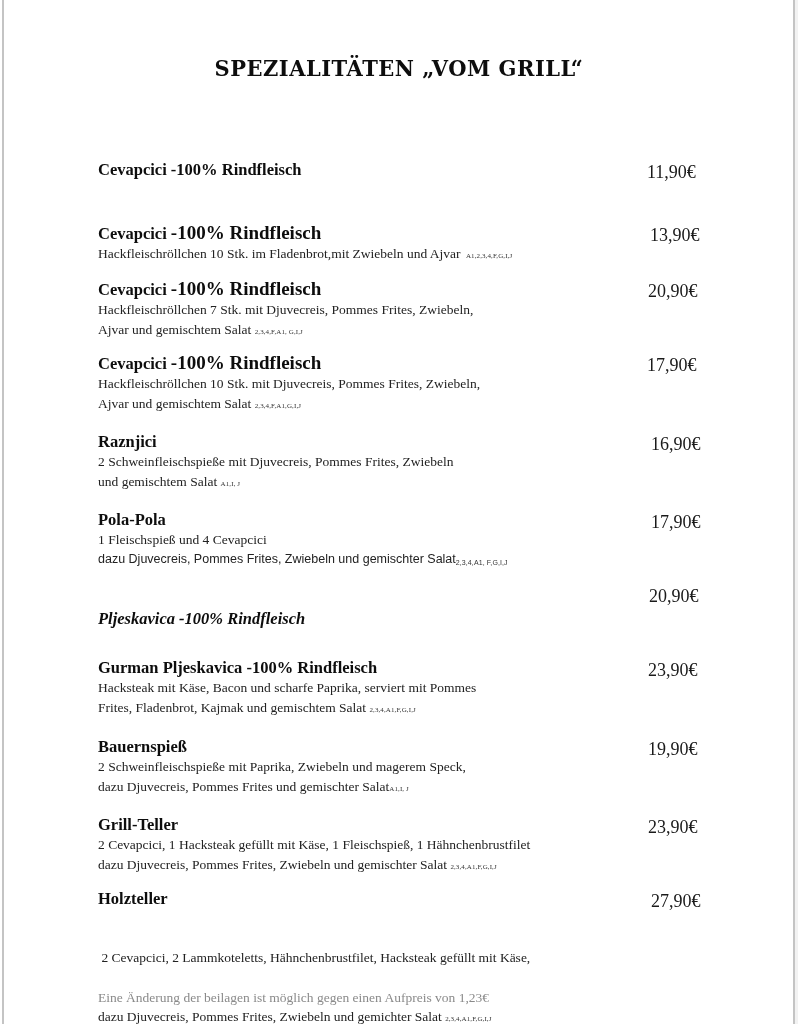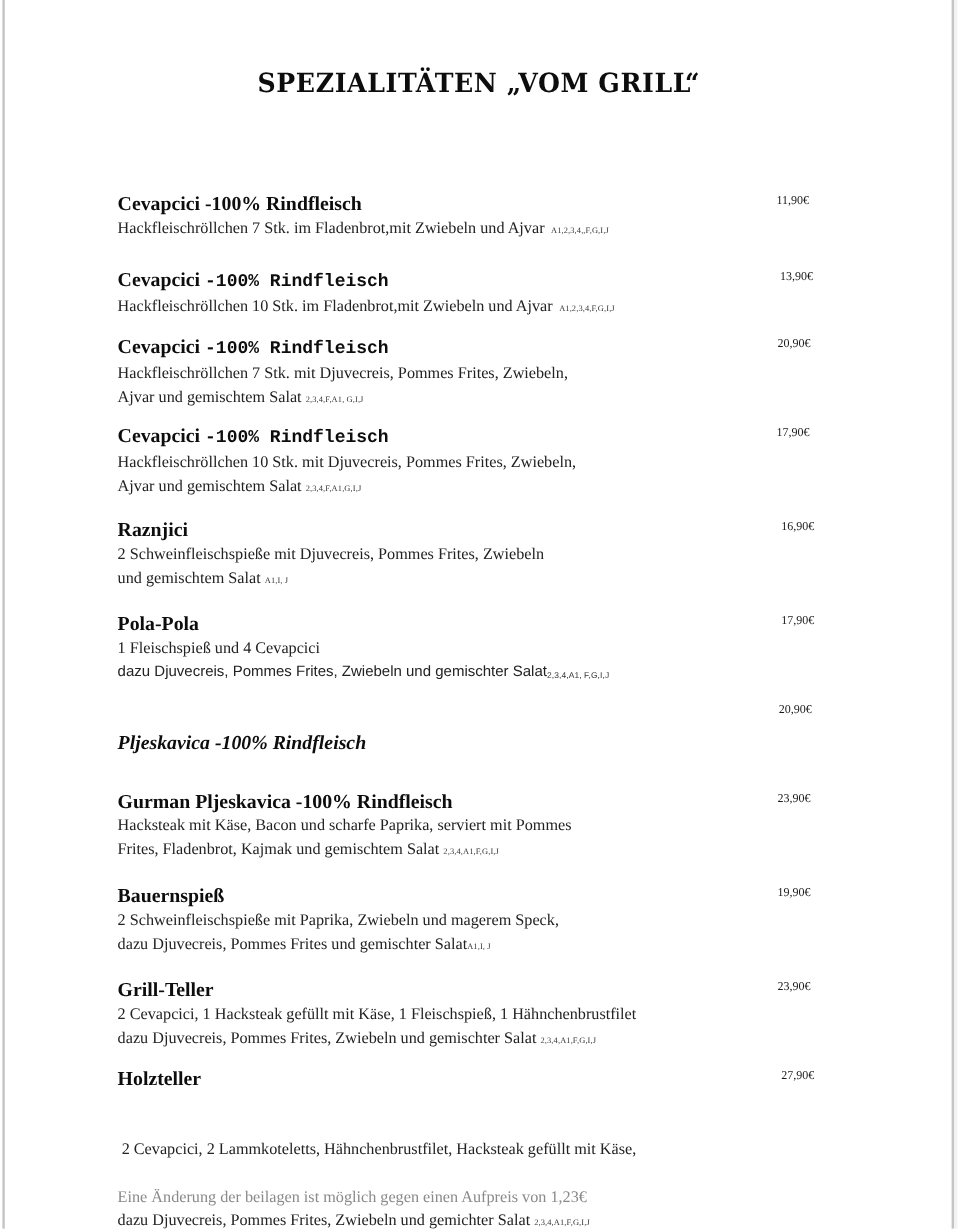--- a/index.html
+++ b/index.html
@@ -92,7 +92,7 @@
       left: 620px;
       width: 90px;
       font-family: "Liberation Serif", "DejaVu Serif", serif;
-      font-size: 10px;
+      font-size: 18px;
       color: #1a1a1a;
       text-align: left;
     }

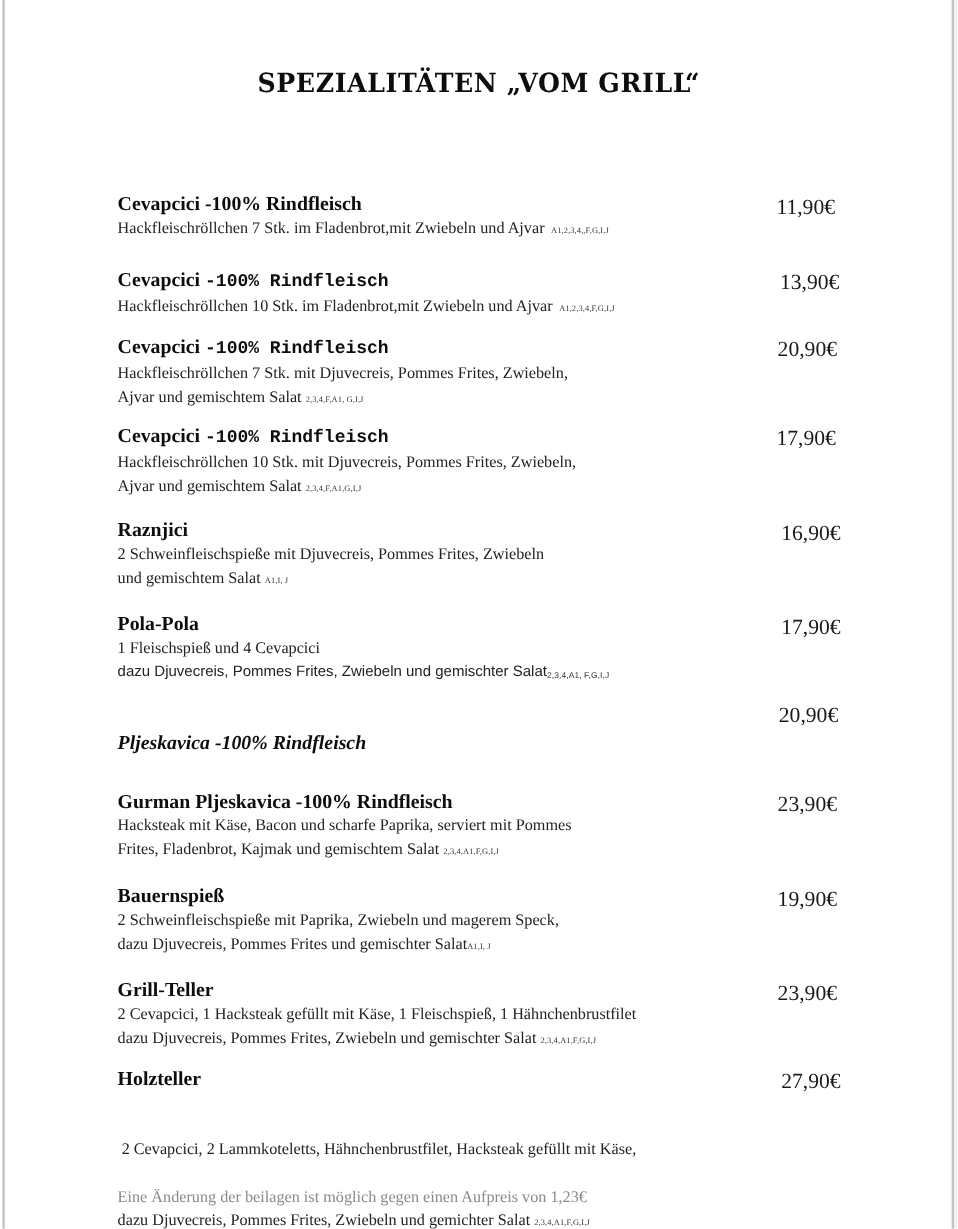--- a/index.html
+++ b/index.html
@@ -117,10 +117,6 @@
 
 <div class="item" style="top:160px;">
   <div class="item-name">Cevapcici -100% Rindfleisch</div>
-  <div class="item-desc">
-    <span>Hackfleischröllchen 7 Stk. im Fladenbrot,mit  Zwiebeln und Ajvar</span>
-    <span class="allergens">A1,2,3,4,,F,G,I,J</span>
-  </div>
 </div>
 <div class="price" style="top:162px;left:647px;">11,90€</div>
 

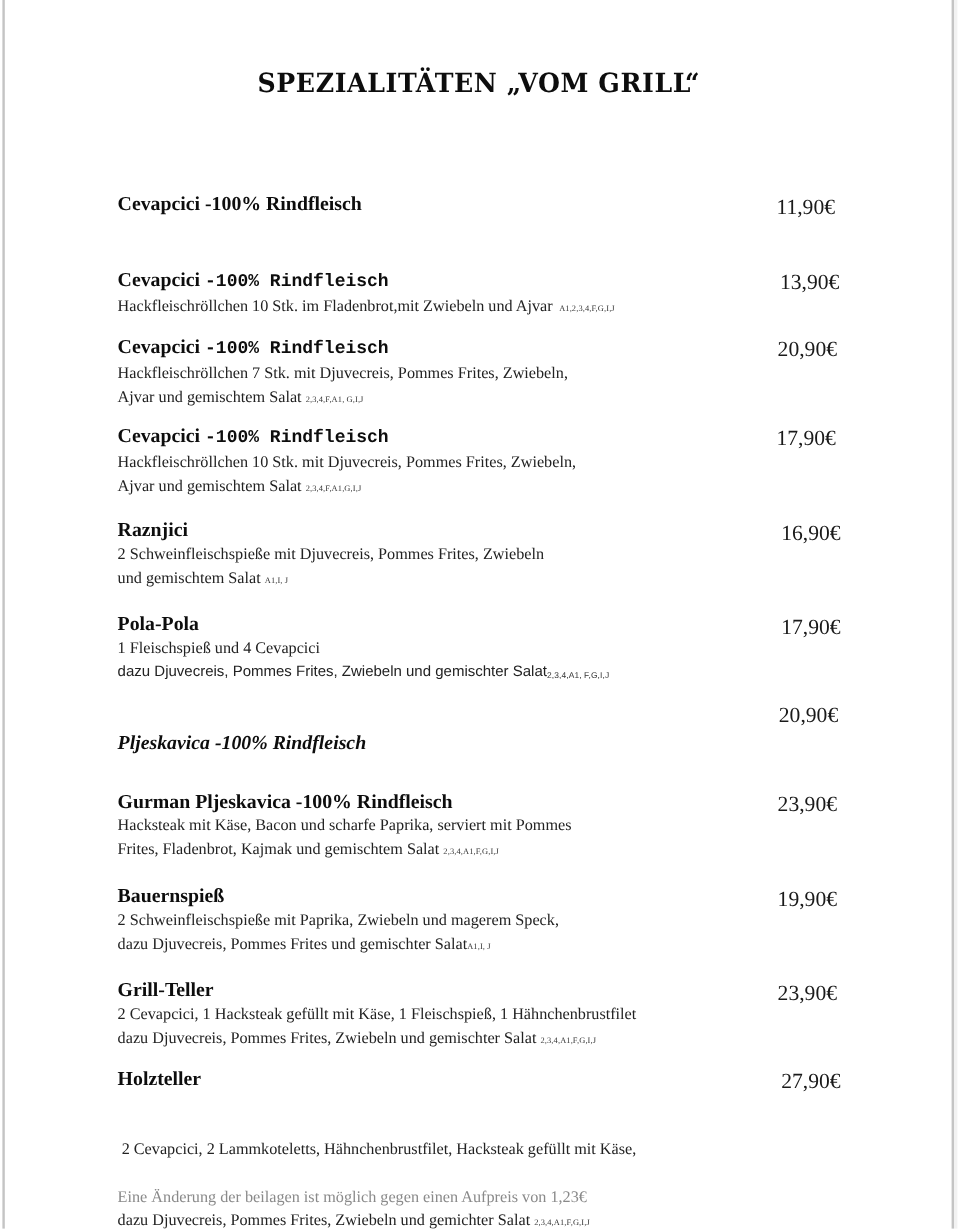--- a/index.html
+++ b/index.html
@@ -61,8 +61,8 @@
       white-space: nowrap;
     }
     .item-name .sans {
-      font-family: Liberation Mono, monospace;
-      font-size: 15px;
+      font-family: Liberation Serif, serif;
+      font-size: 19px;
     }
     .item-desc {
       font-family: "Liberation Serif", "DejaVu Serif", serif;

